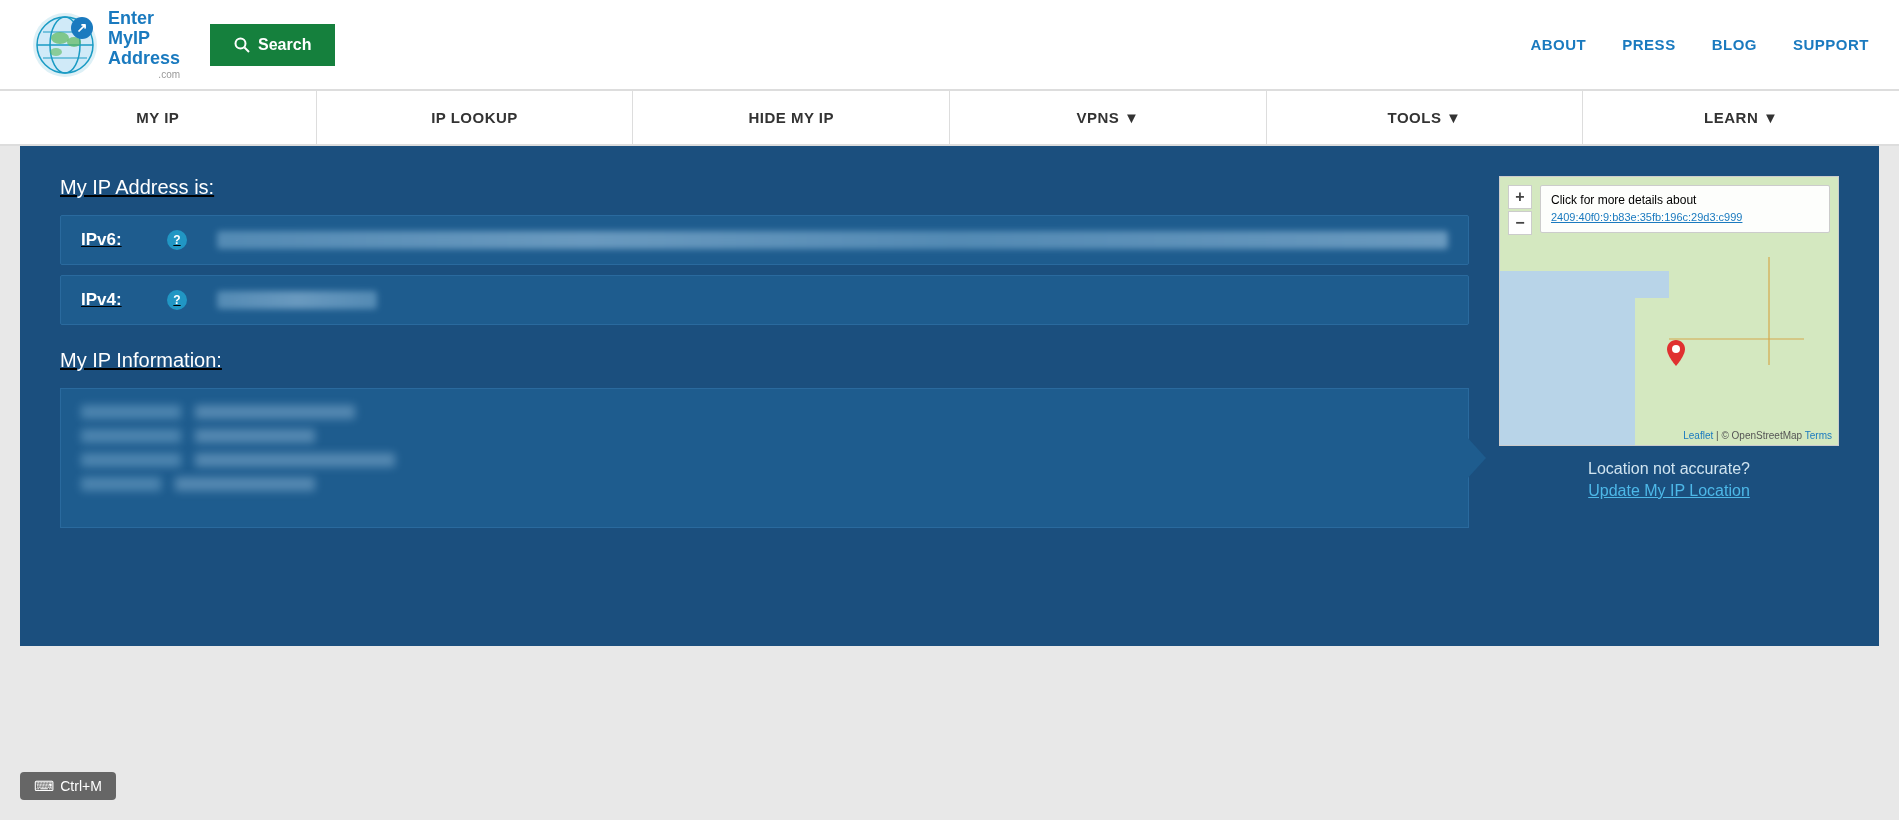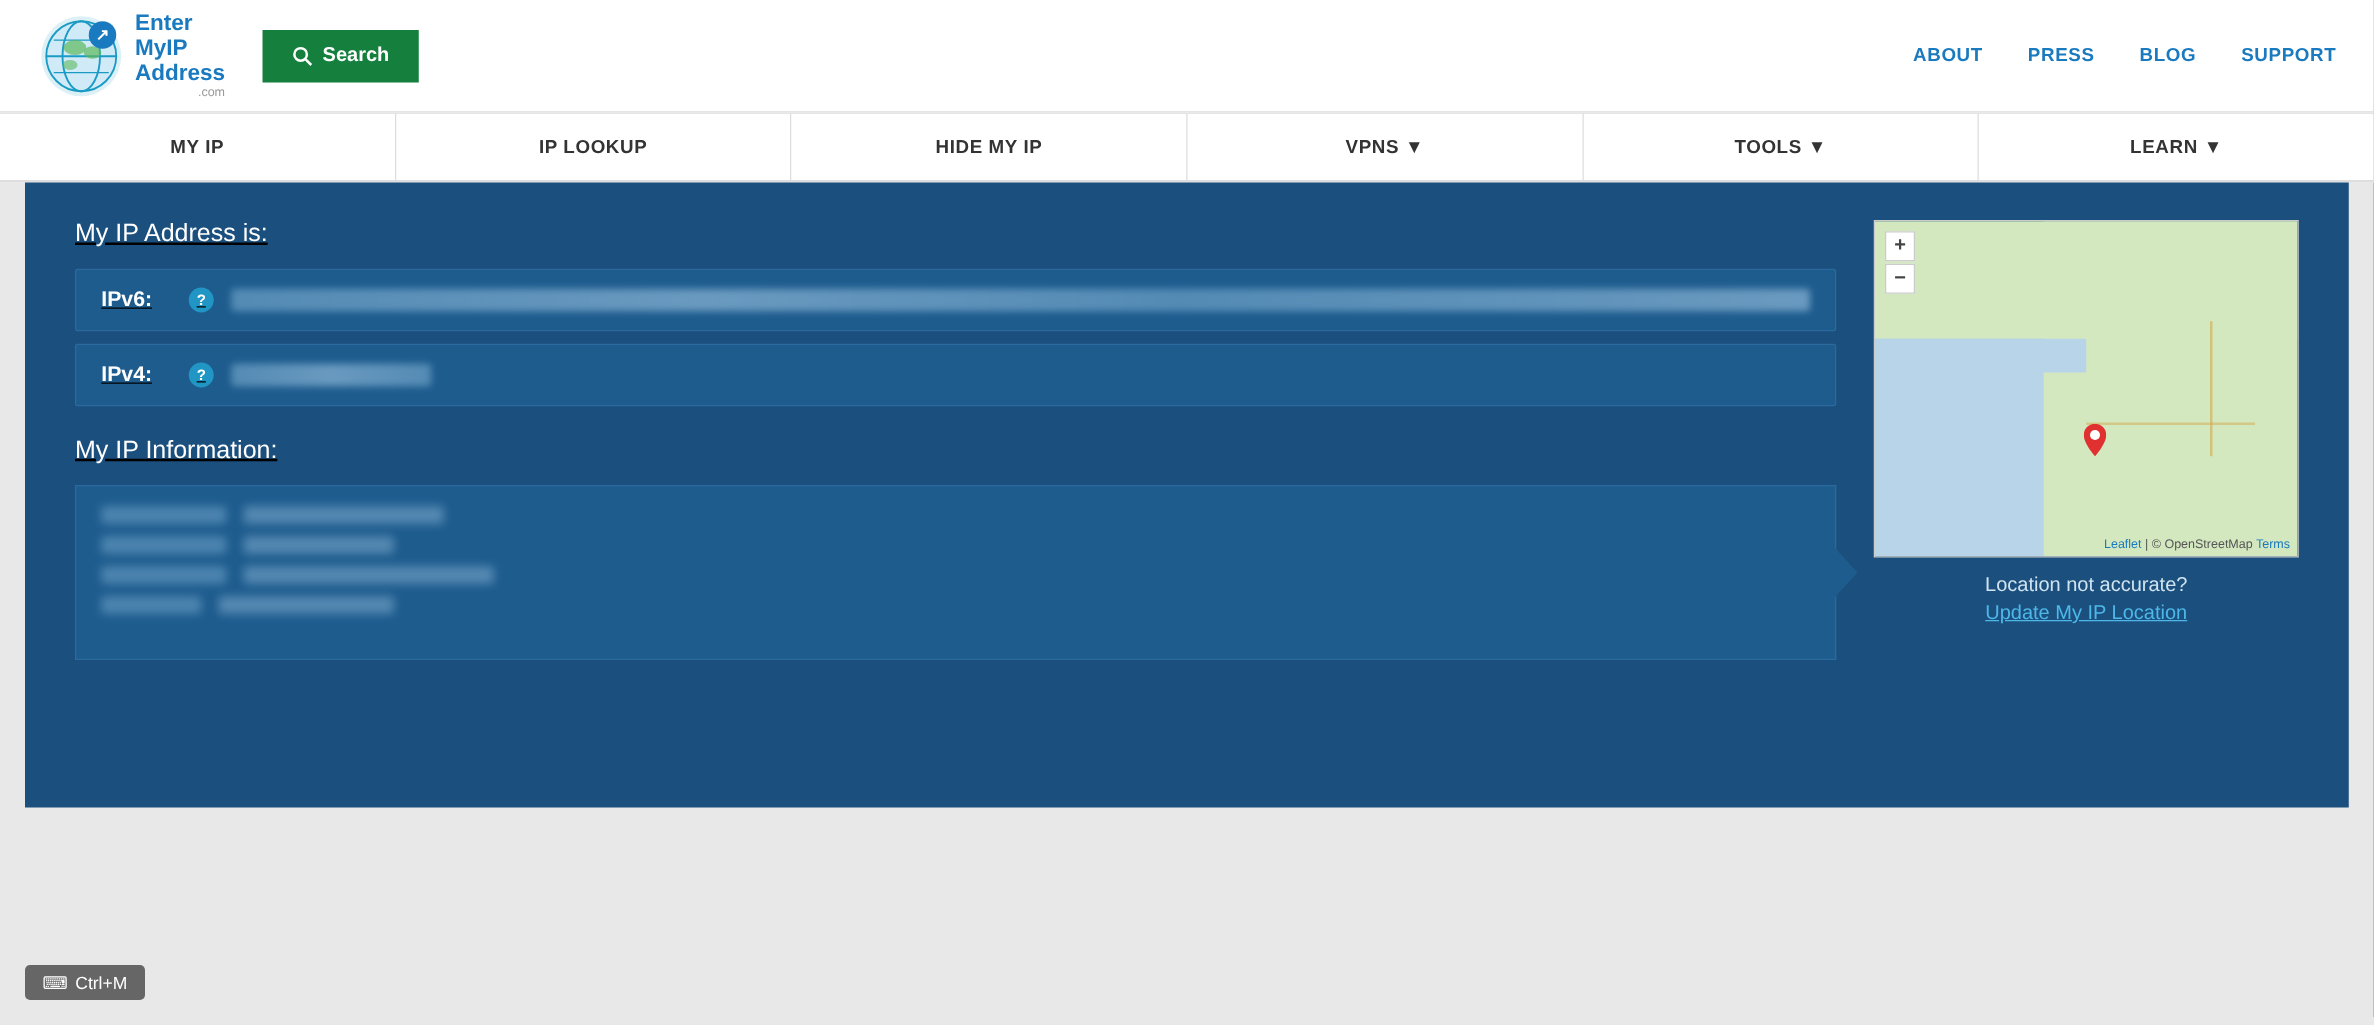--- a/index.html
+++ b/index.html
@@ -479,6 +479,10 @@
           <div class="map-btn">−</div>
         </div>
 
+        <div class="map-tooltip">
+          <span>Click for more details about</span><br>
+          <a href="#" class="map-tooltip-link">2409:40f0:9:b83e:35fb:196c:29d3:c999</a>
+        </div>
 
         <div class="map-credit">
           <a href="#">Leaflet</a>

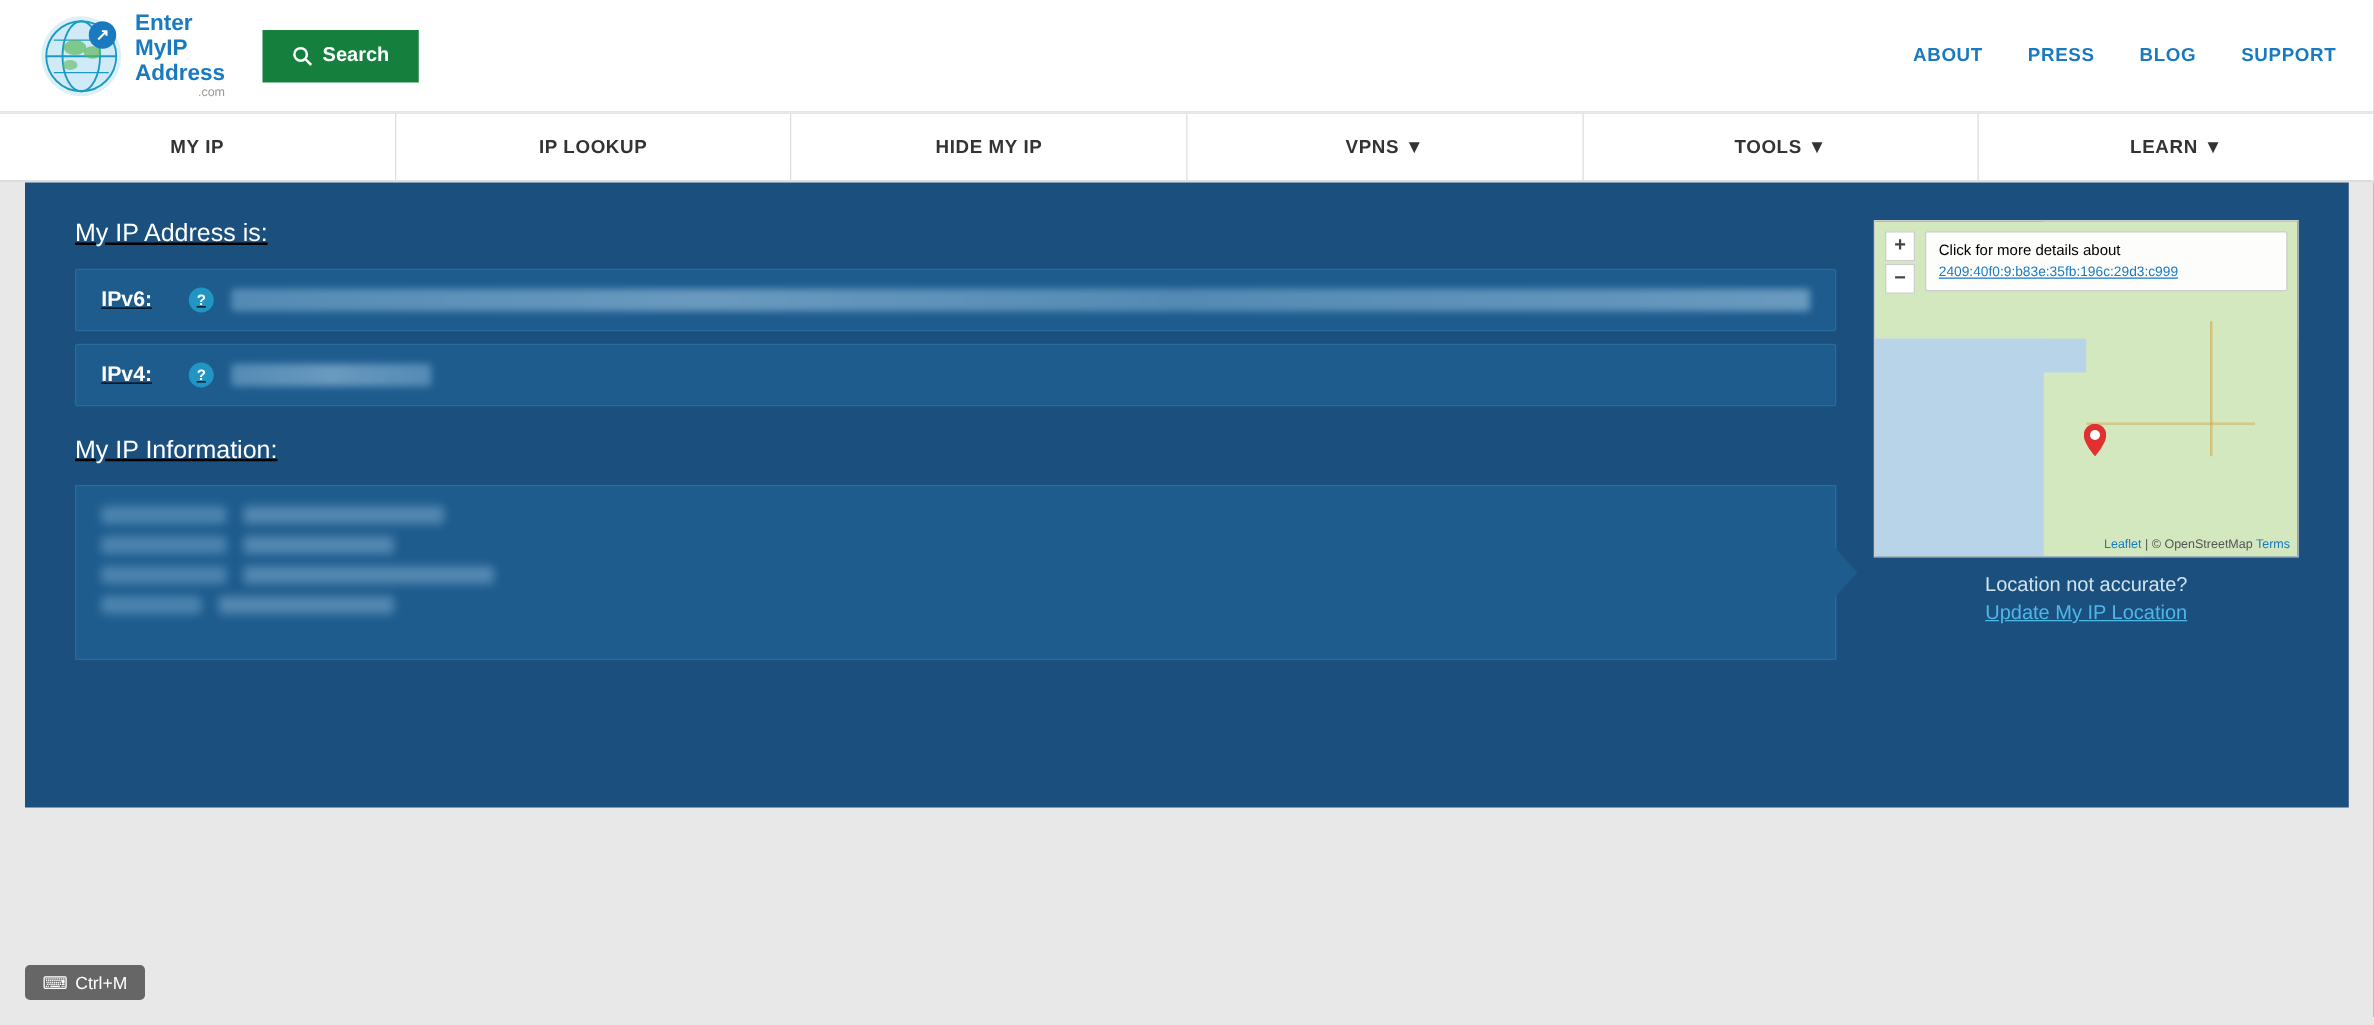--- a/index.html
+++ b/index.html
@@ -122,6 +122,7 @@
       display: flex;
       align-items: center;
       border-radius: 2px;
+      gap: 16px;
     }
 
     .ip-label {

